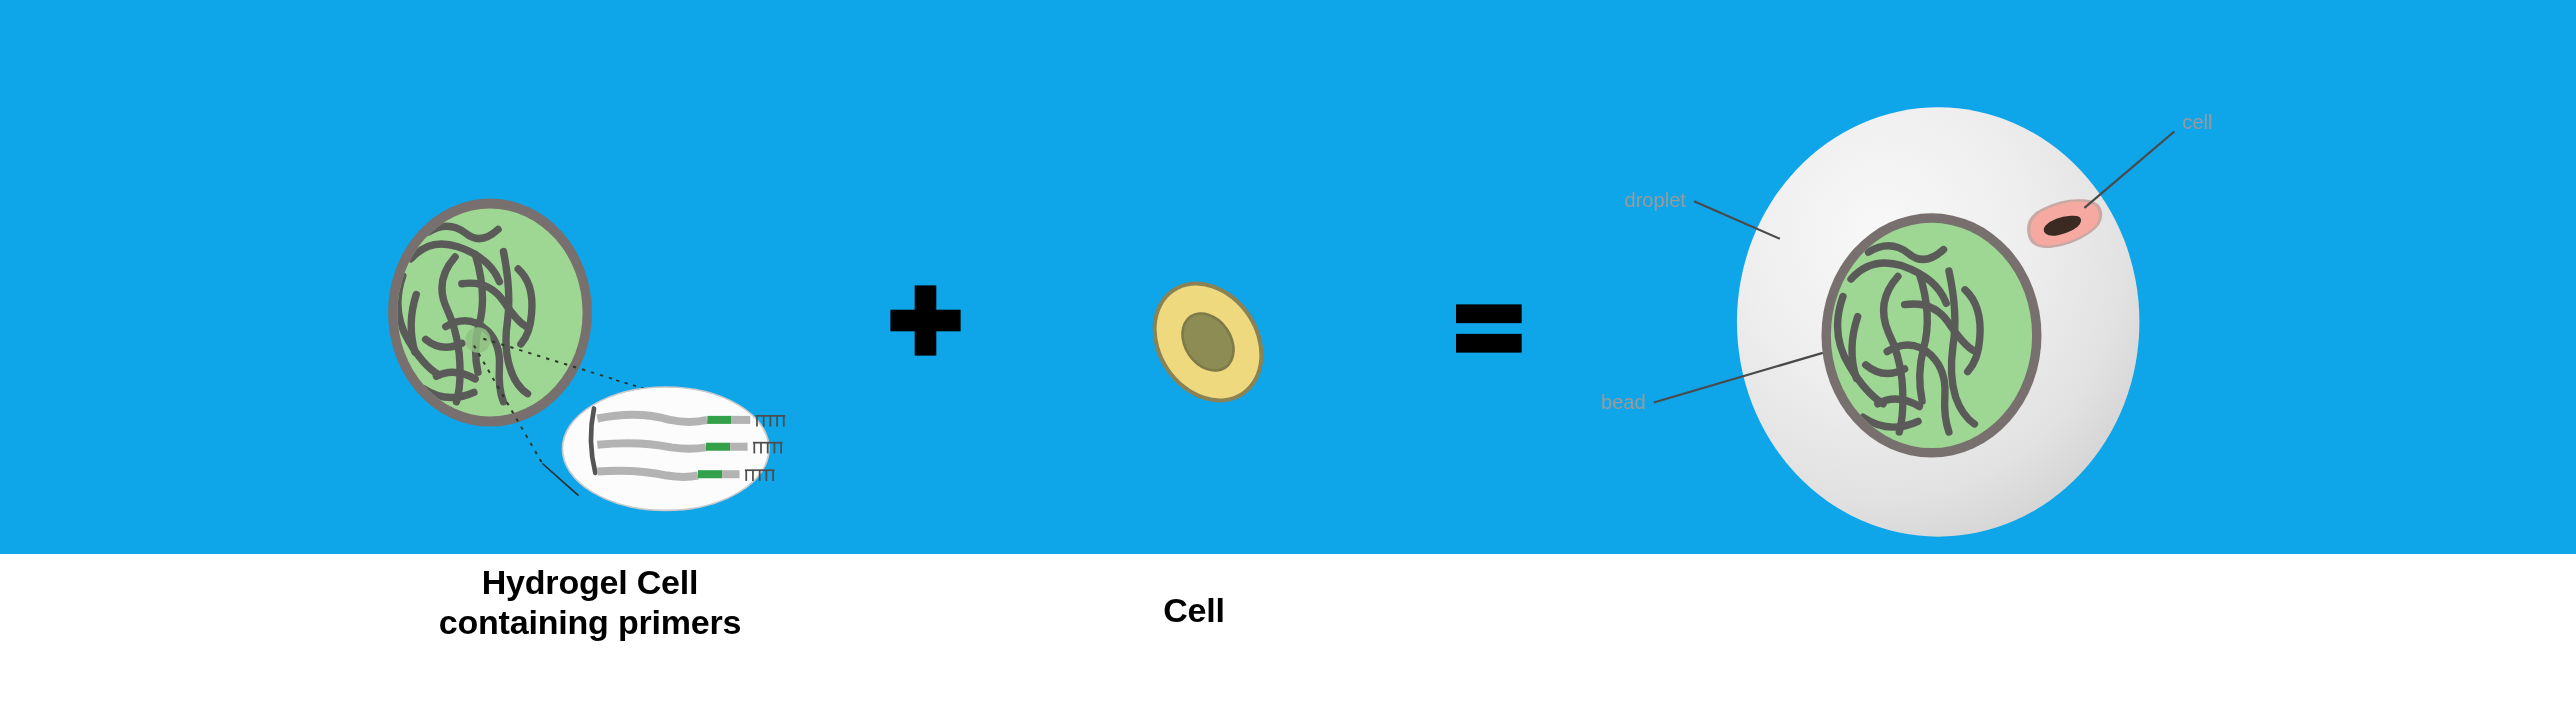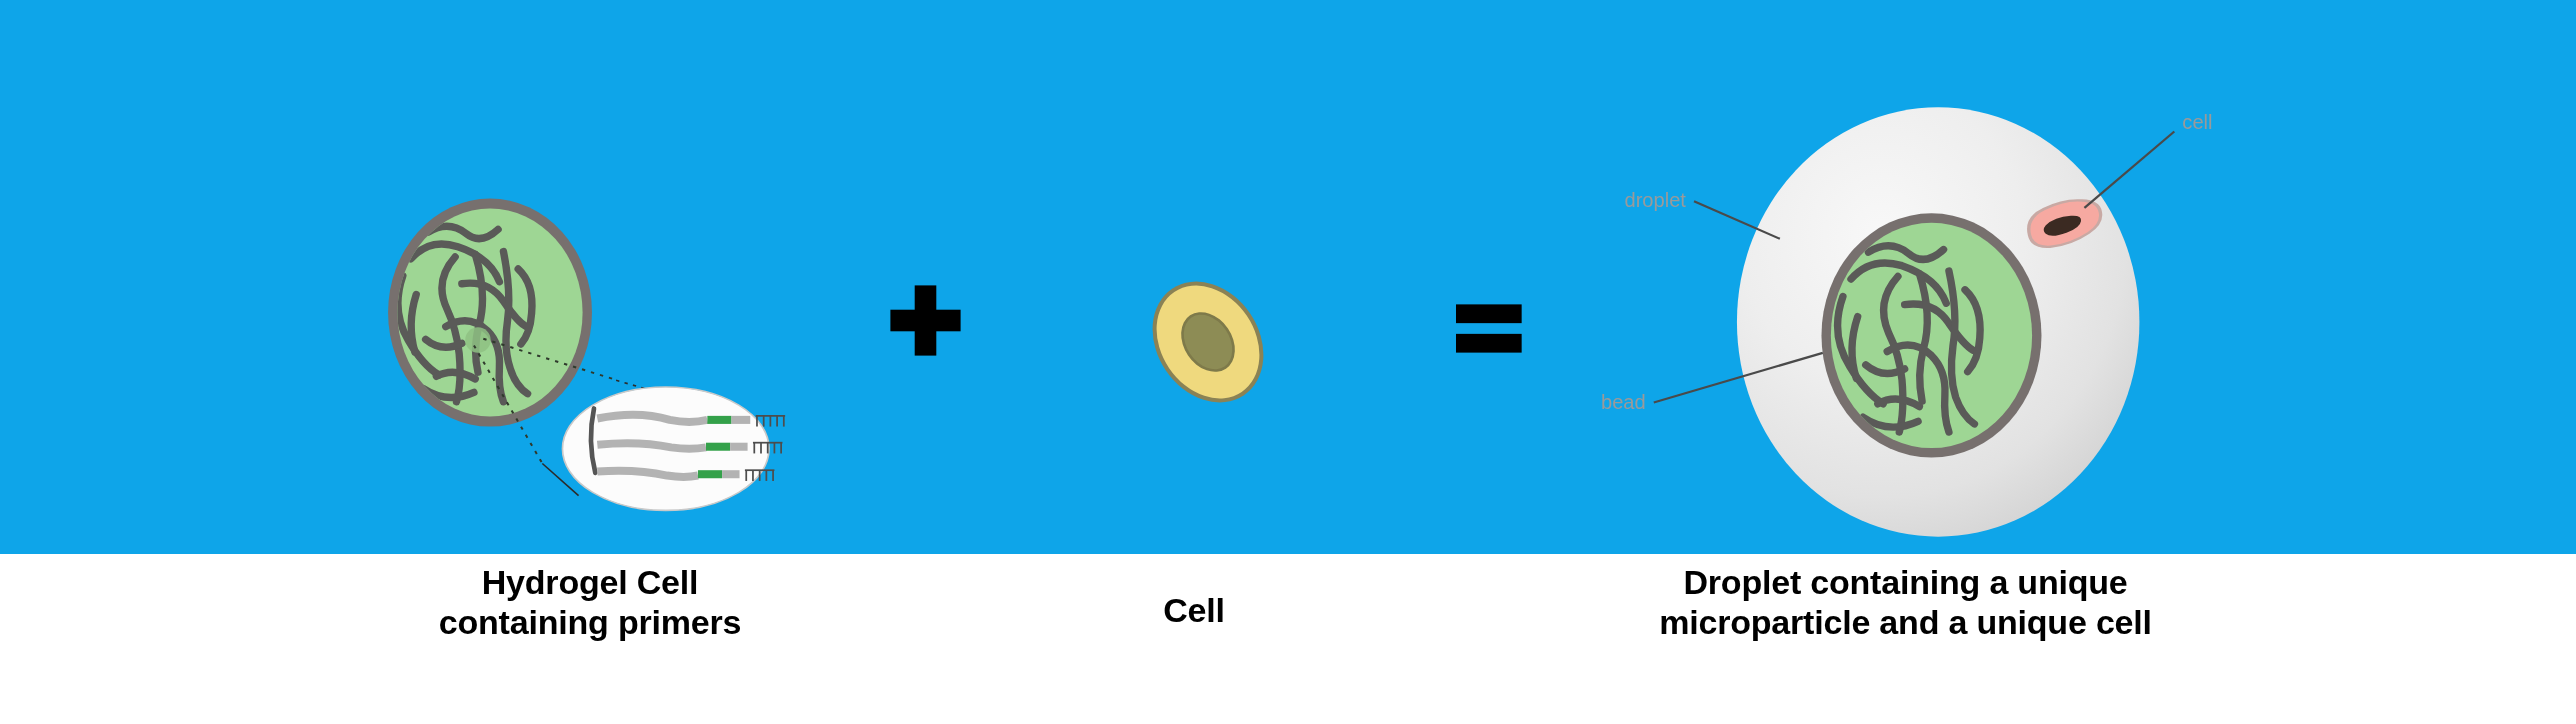--- a/index.html
+++ b/index.html
@@ -233,8 +233,6 @@
 
   <div class="caption" id="caption-cell">Cell</div>
 
-  <div class="caption" id="caption-drop">Droplet containing a unique
-microparticle and a unique cell</div>
 
 </div>
 

